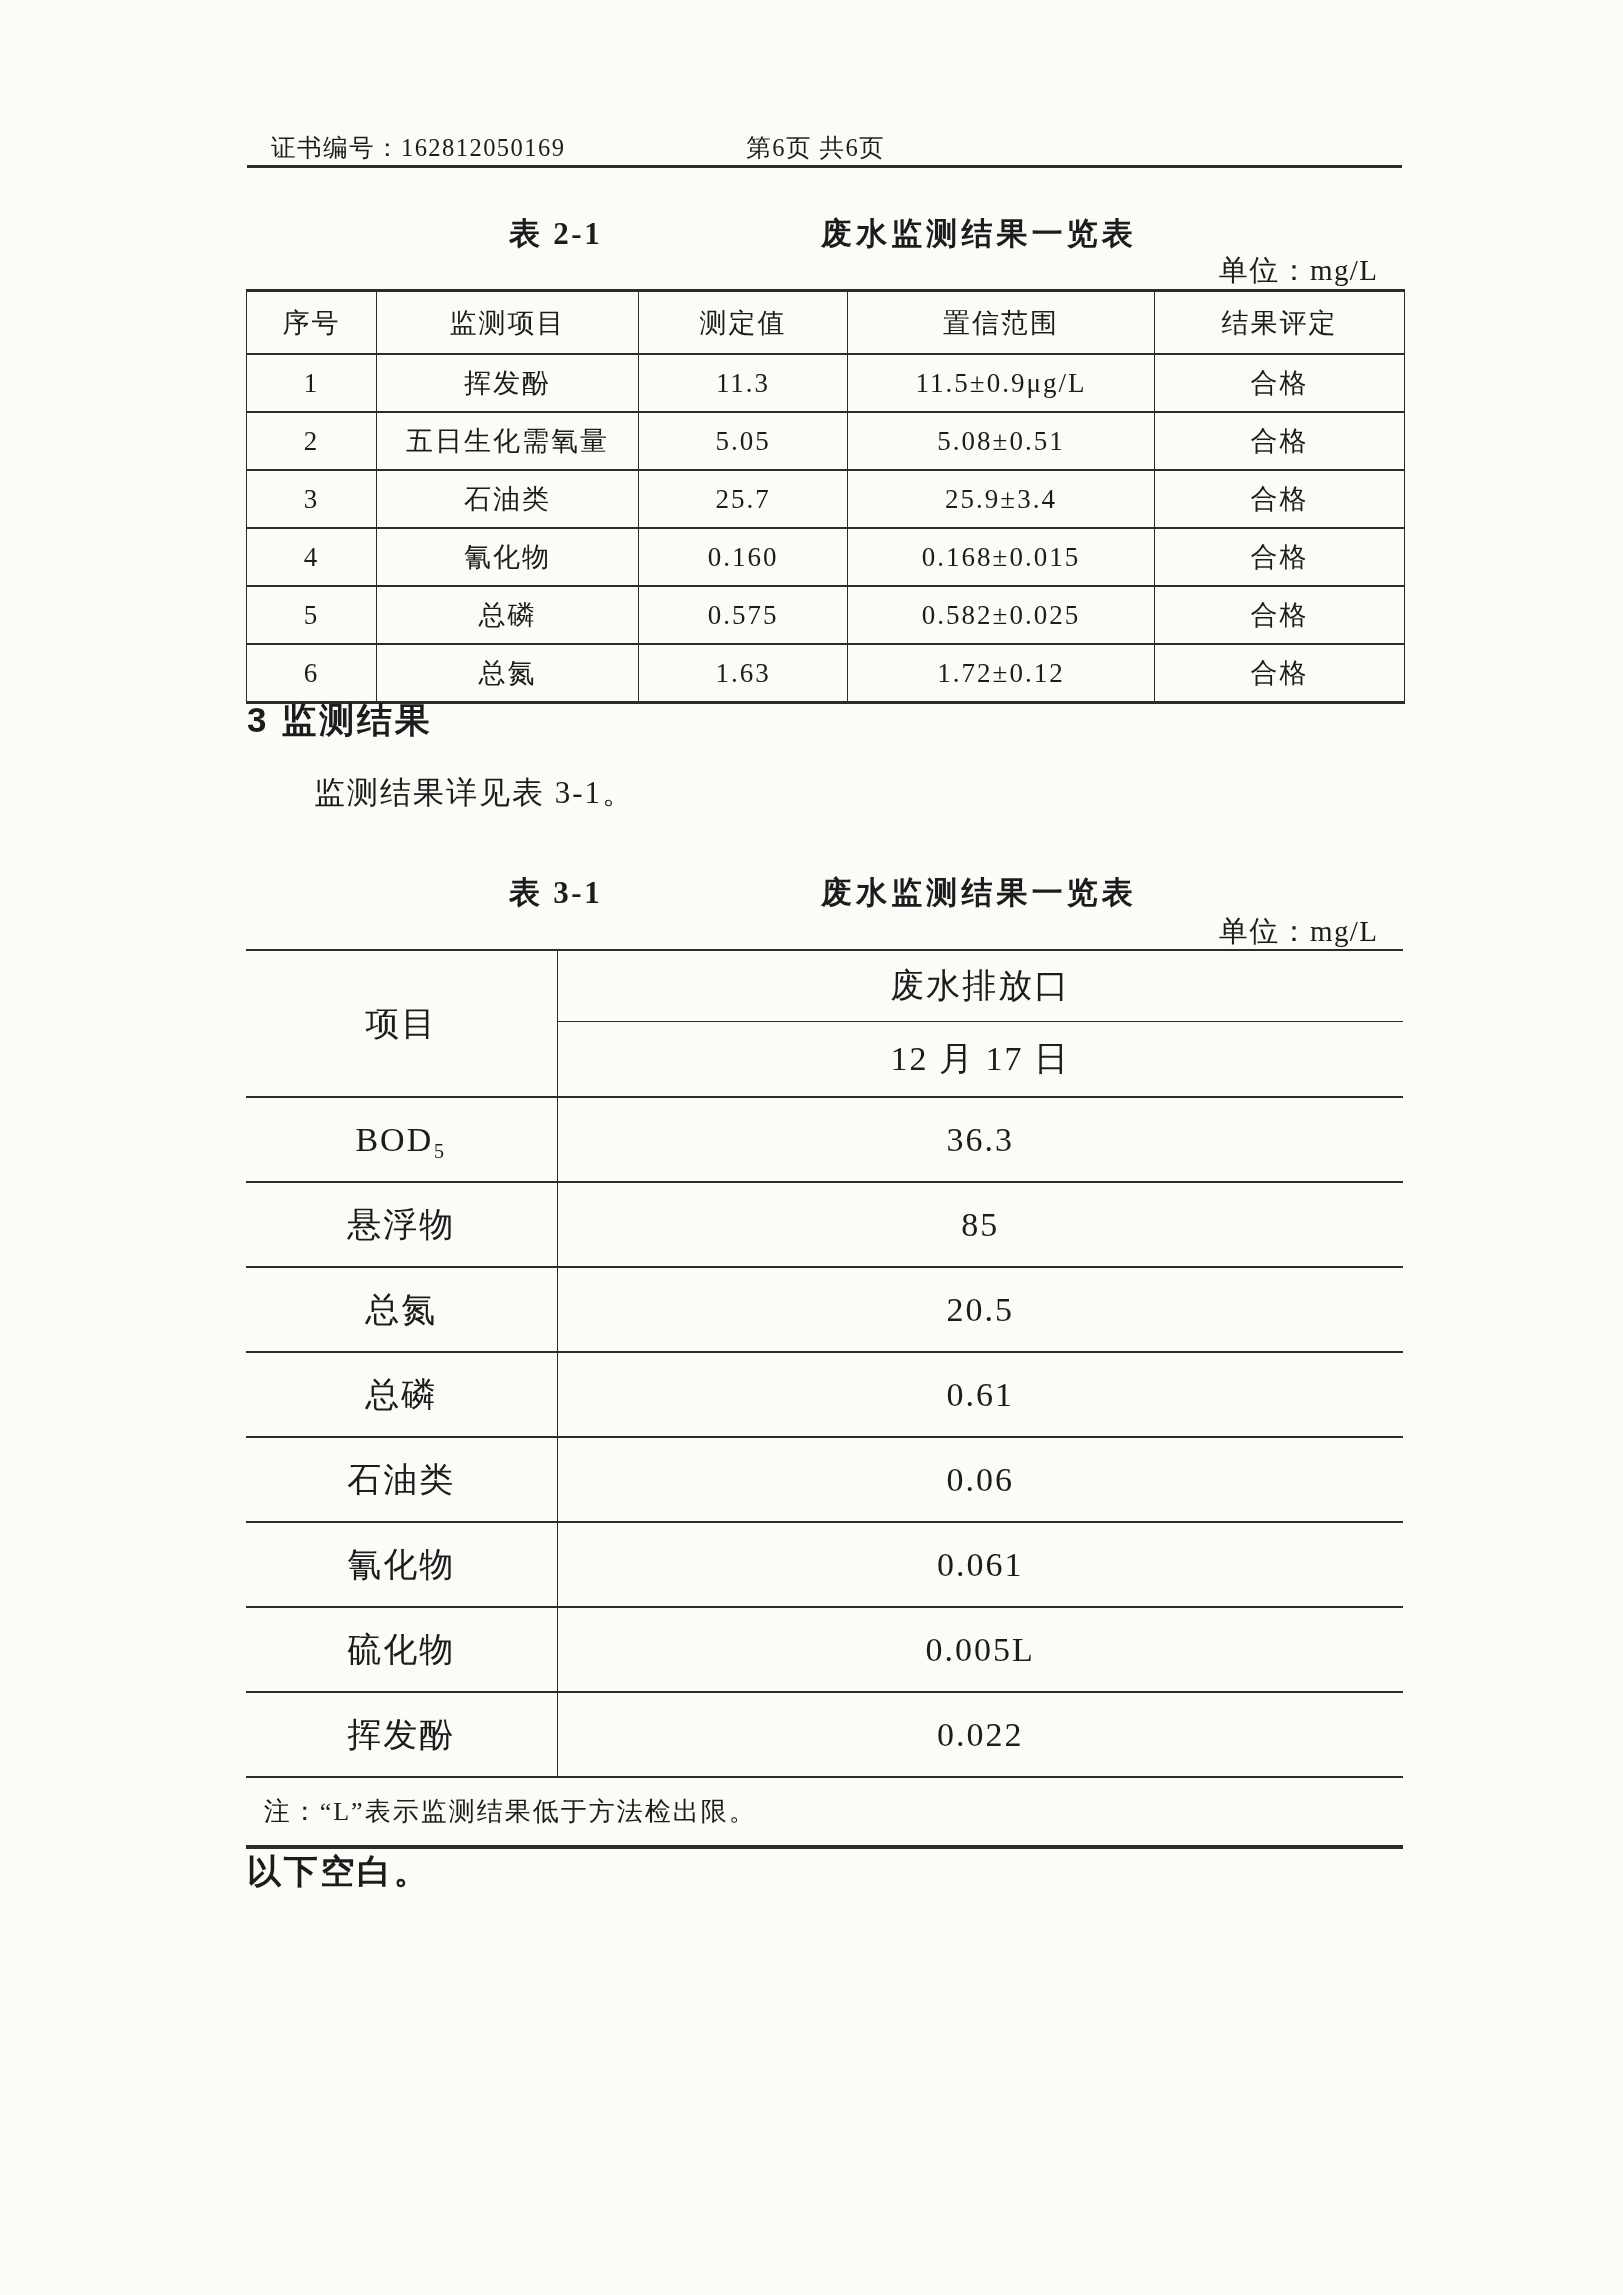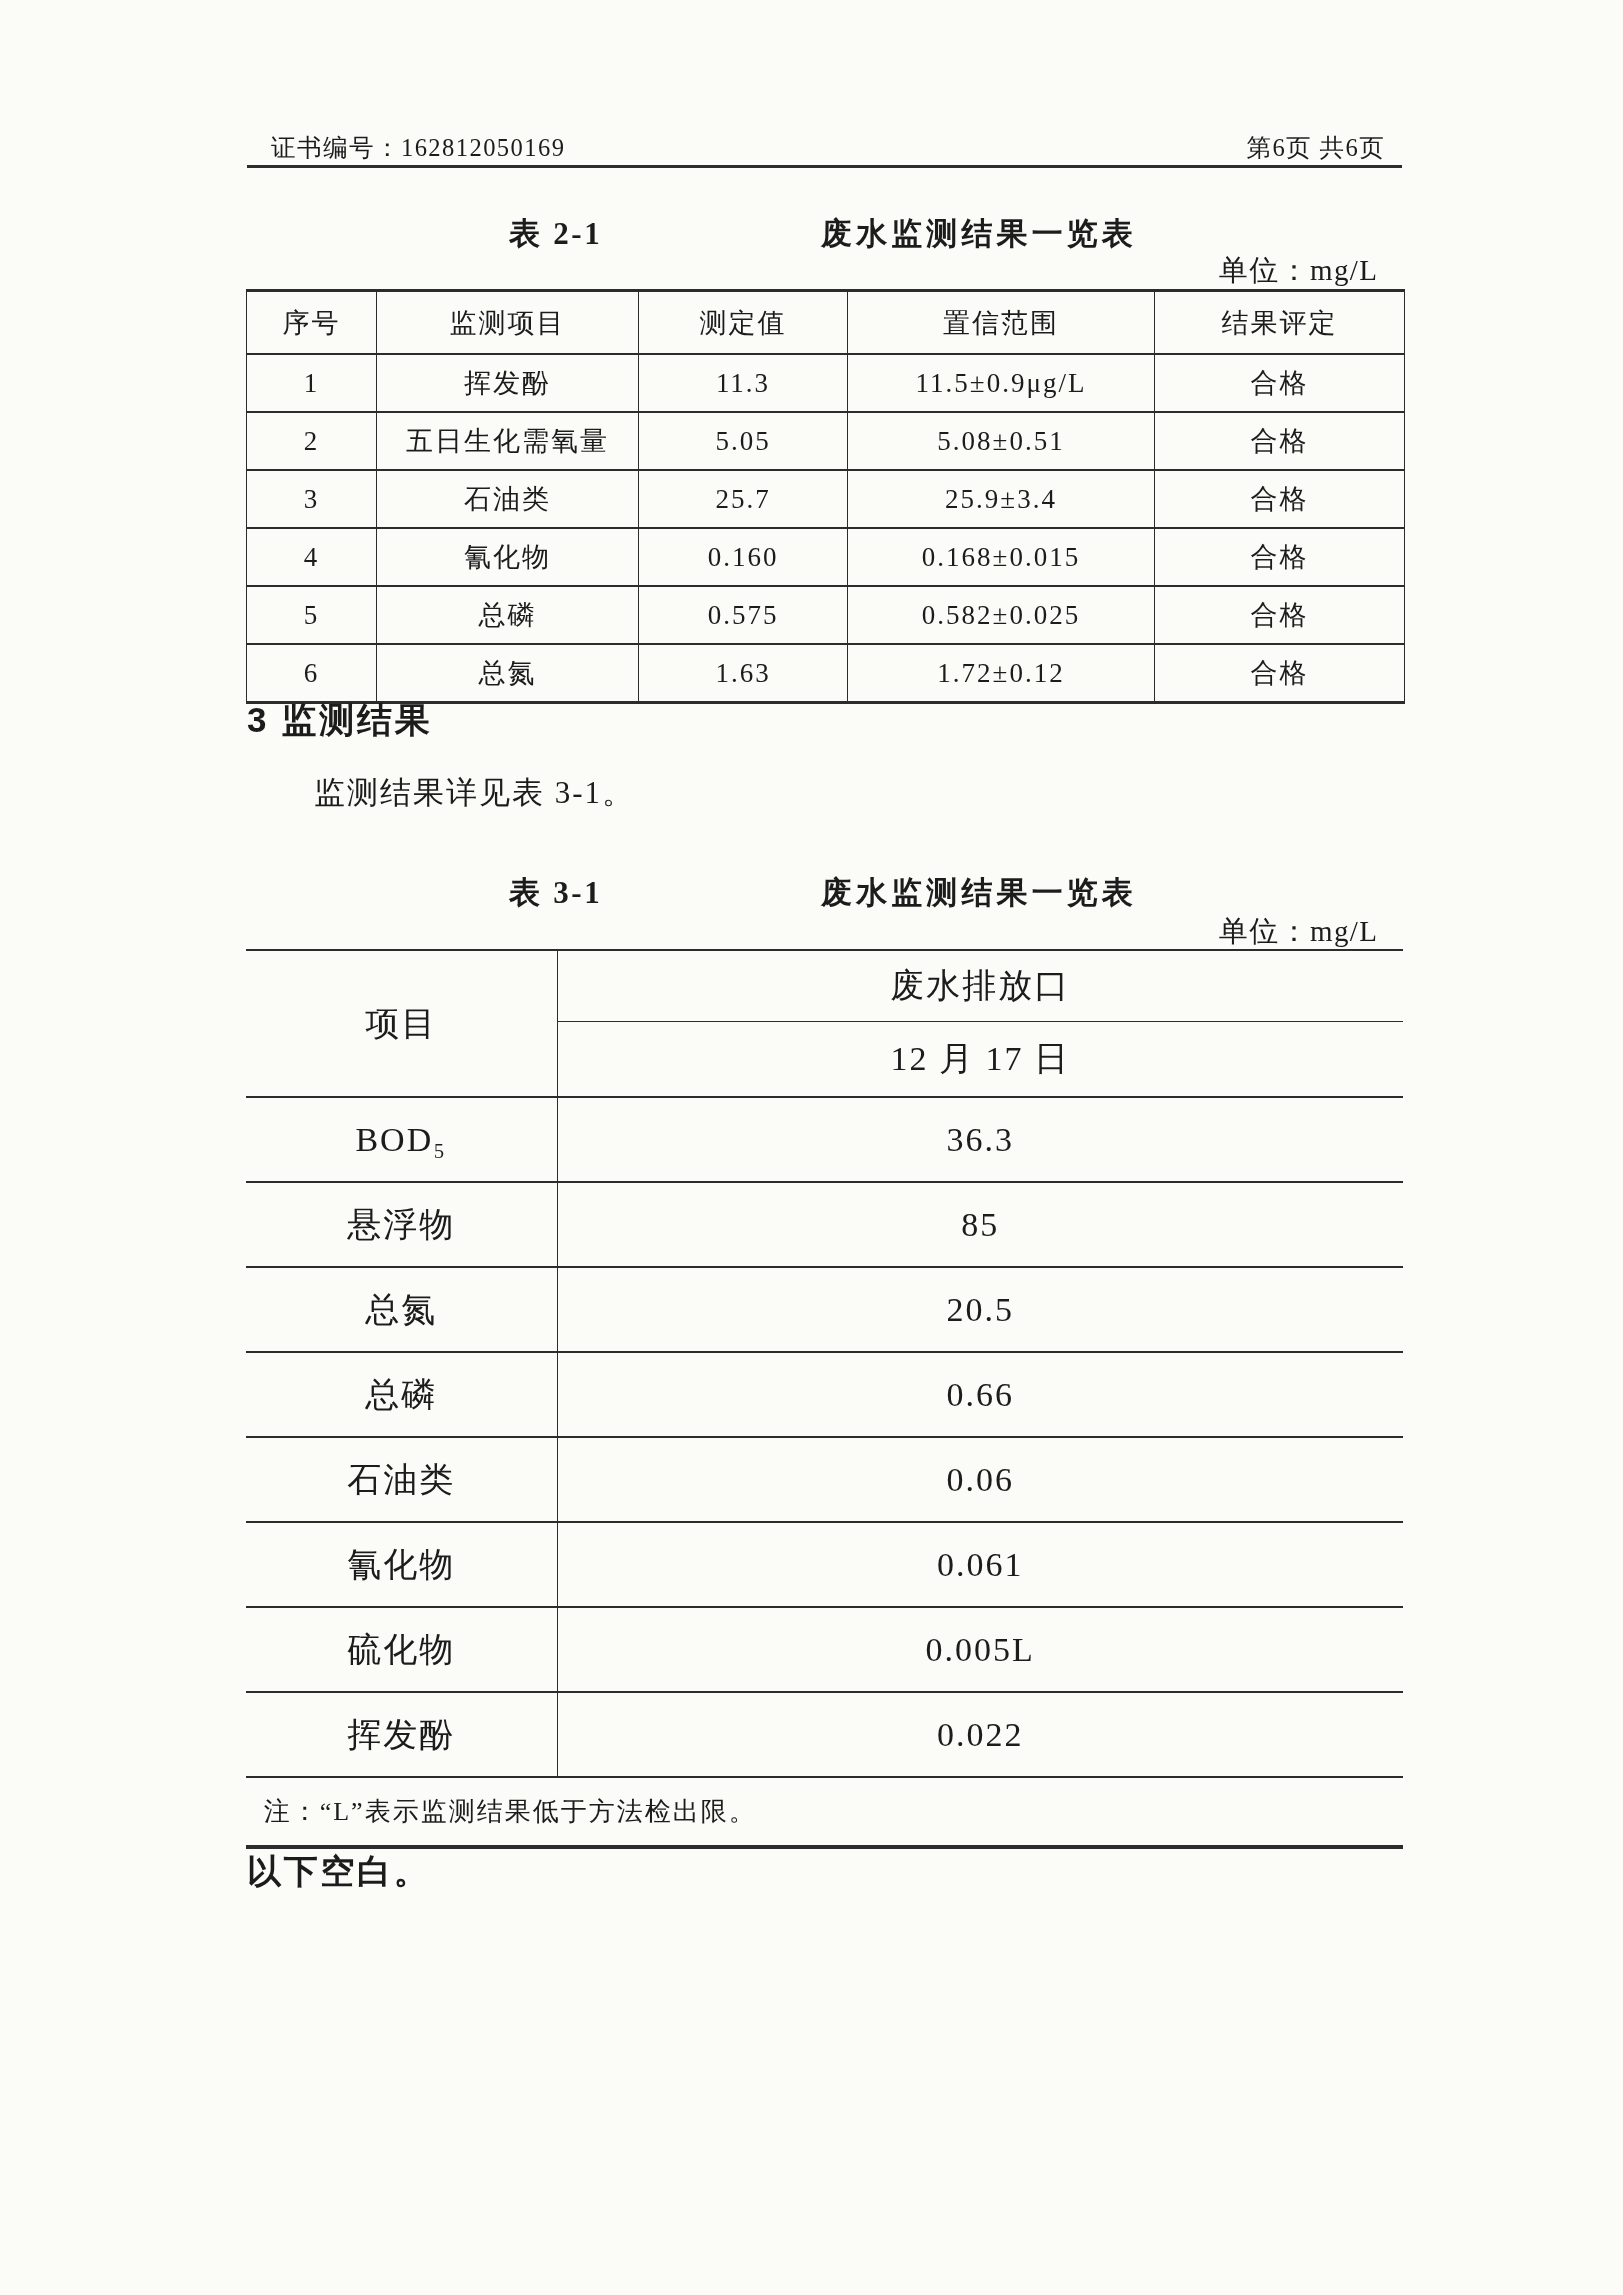--- a/index.html
+++ b/index.html
@@ -15,7 +15,7 @@
 
   
   .hdr-left{left:271px;top:131px;font-size:24.6px;letter-spacing:1.4px;}
-  .hdr-right{left:246px;top:131px;width:1157px;text-align:right;padding-right:17.7px;font-size:24.6px;letter-spacing:1.4px;box-sizing:border-box;}
+  .hdr-right{left:246px;top:131px;width:1157px;text-align:center;padding-right:17.7px;font-size:24.6px;letter-spacing:1.4px;box-sizing:border-box;}
   .hdr-rule{left:247px;top:165px;width:1155px;height:2.7px;background:#2c2c2c;}
 
   

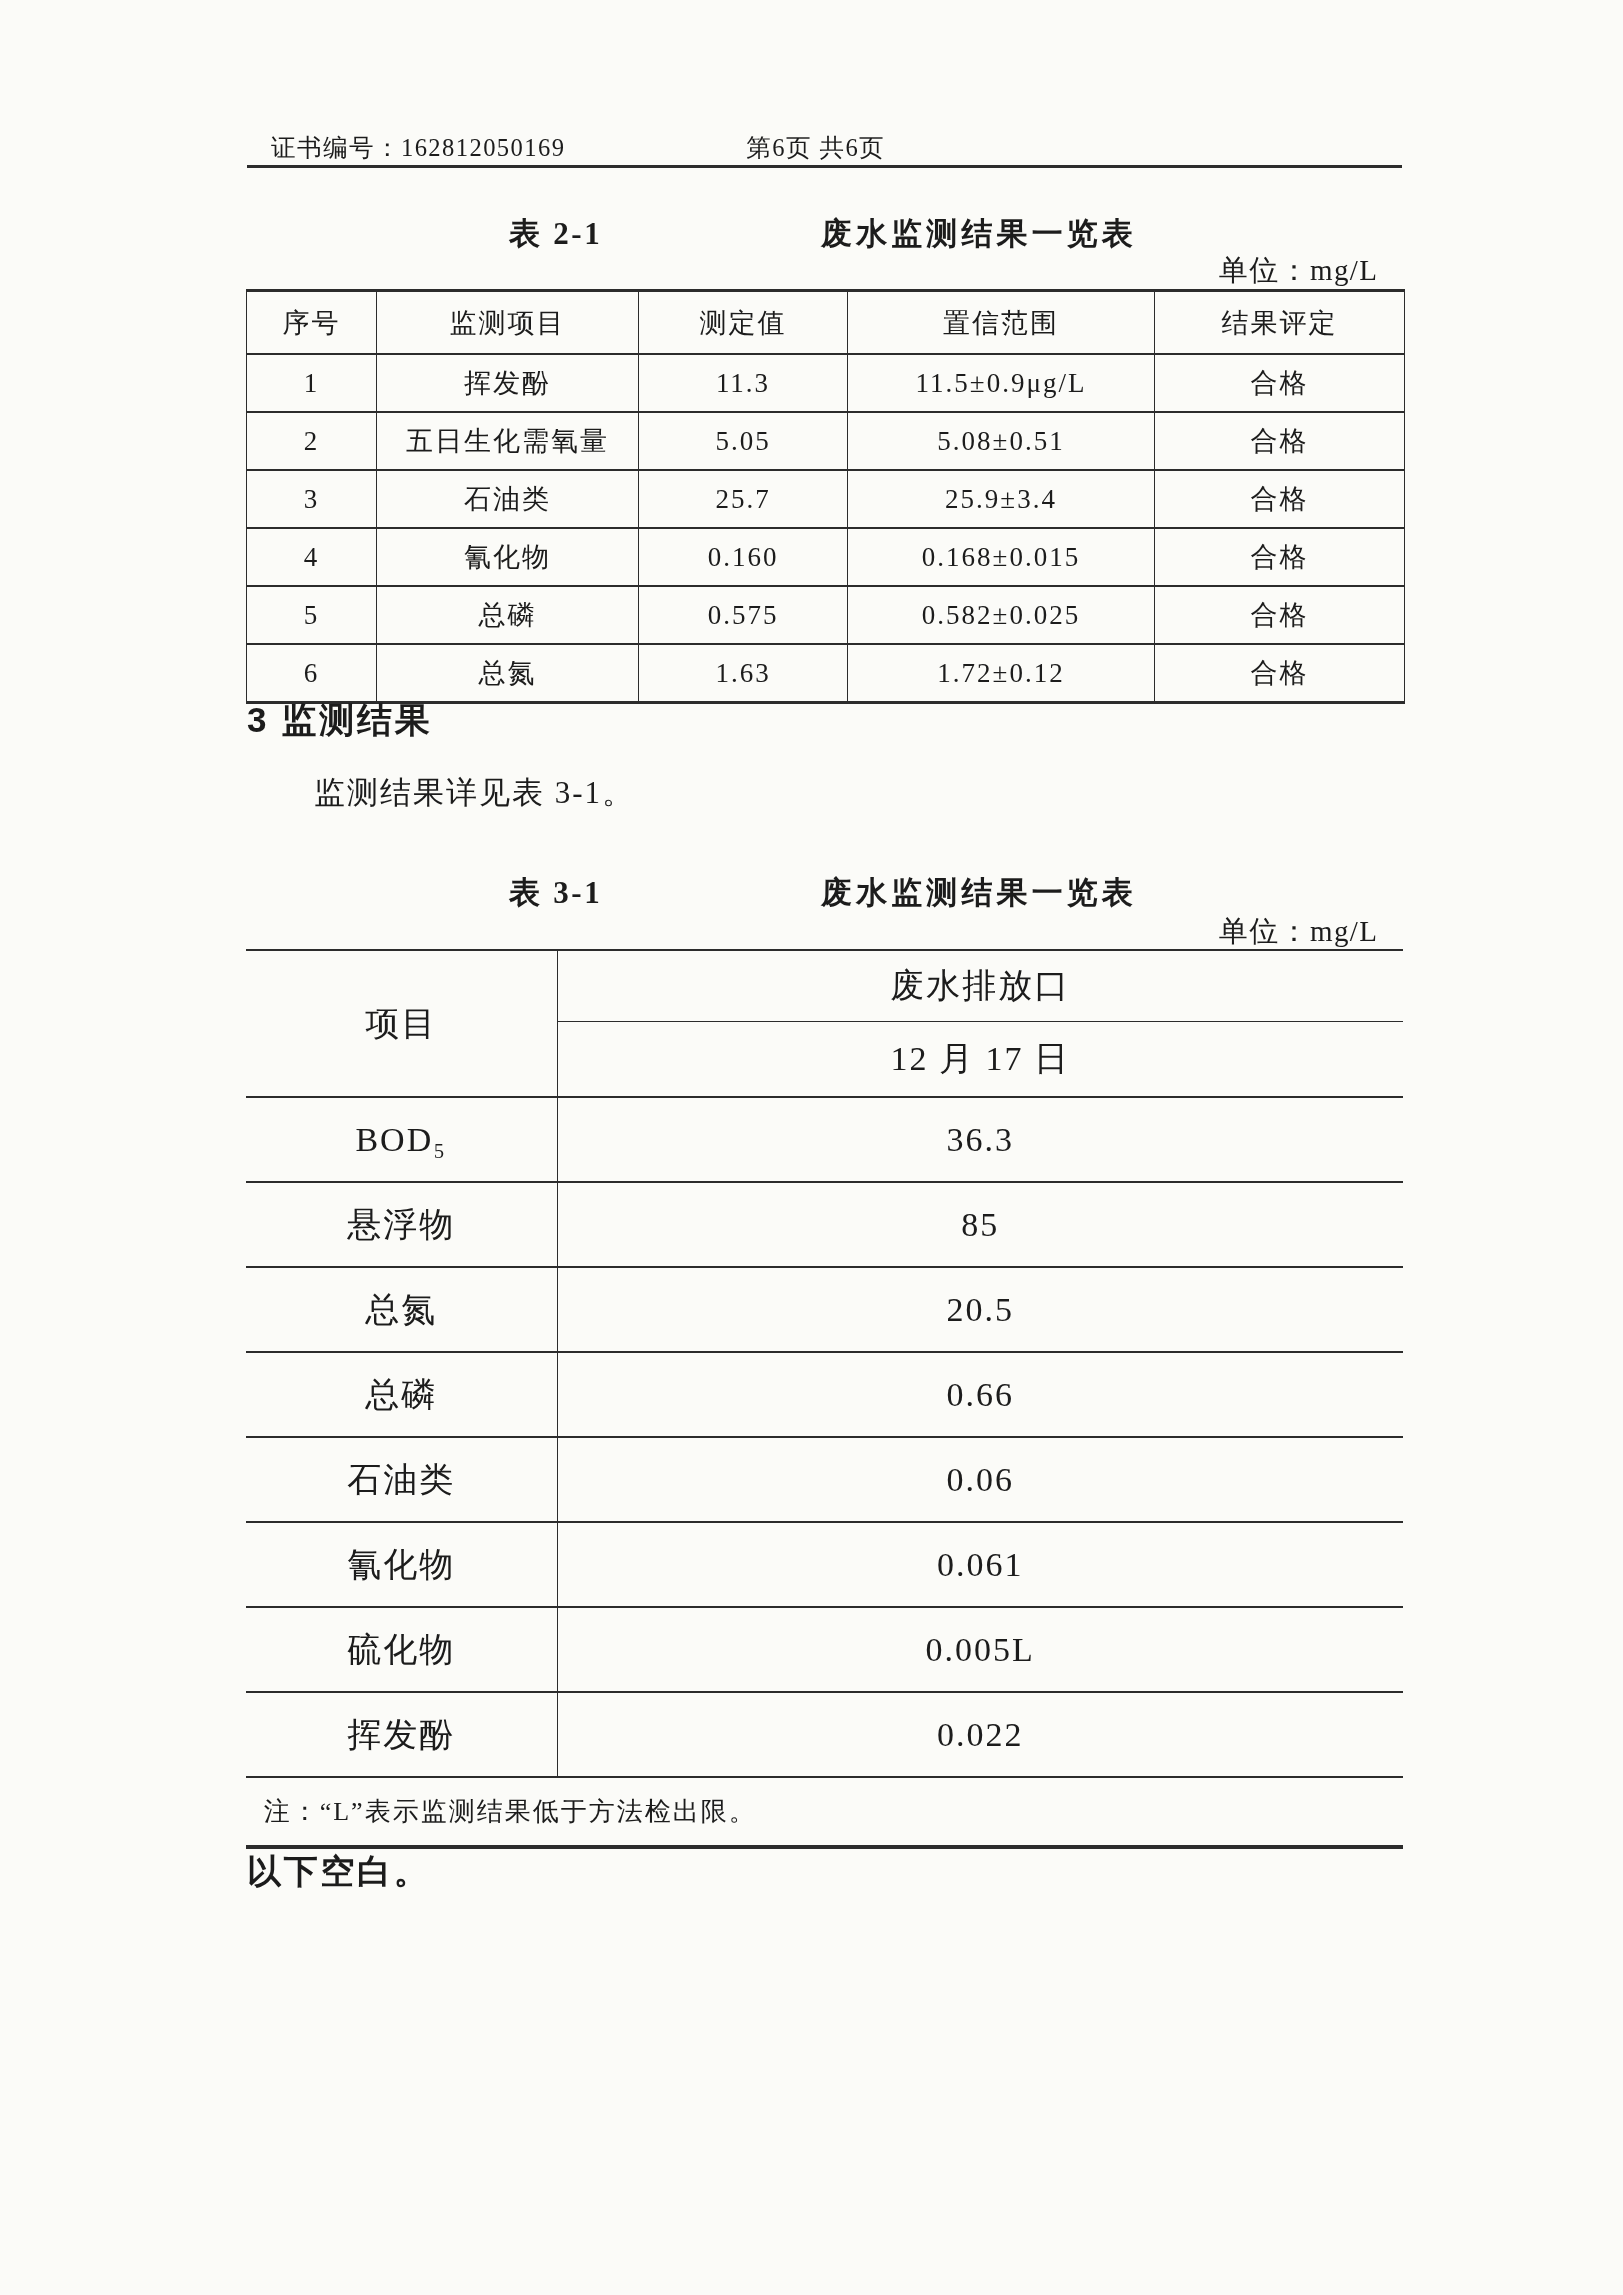--- a/index.html
+++ b/index.html
@@ -174,7 +174,7 @@
     </tr>
     <tr class="data">
       <td class="item">总磷</td>
-      <td>0.66</td>
+      <td>0.61</td>
     </tr>
     <tr class="data">
       <td class="item">石油类</td>

